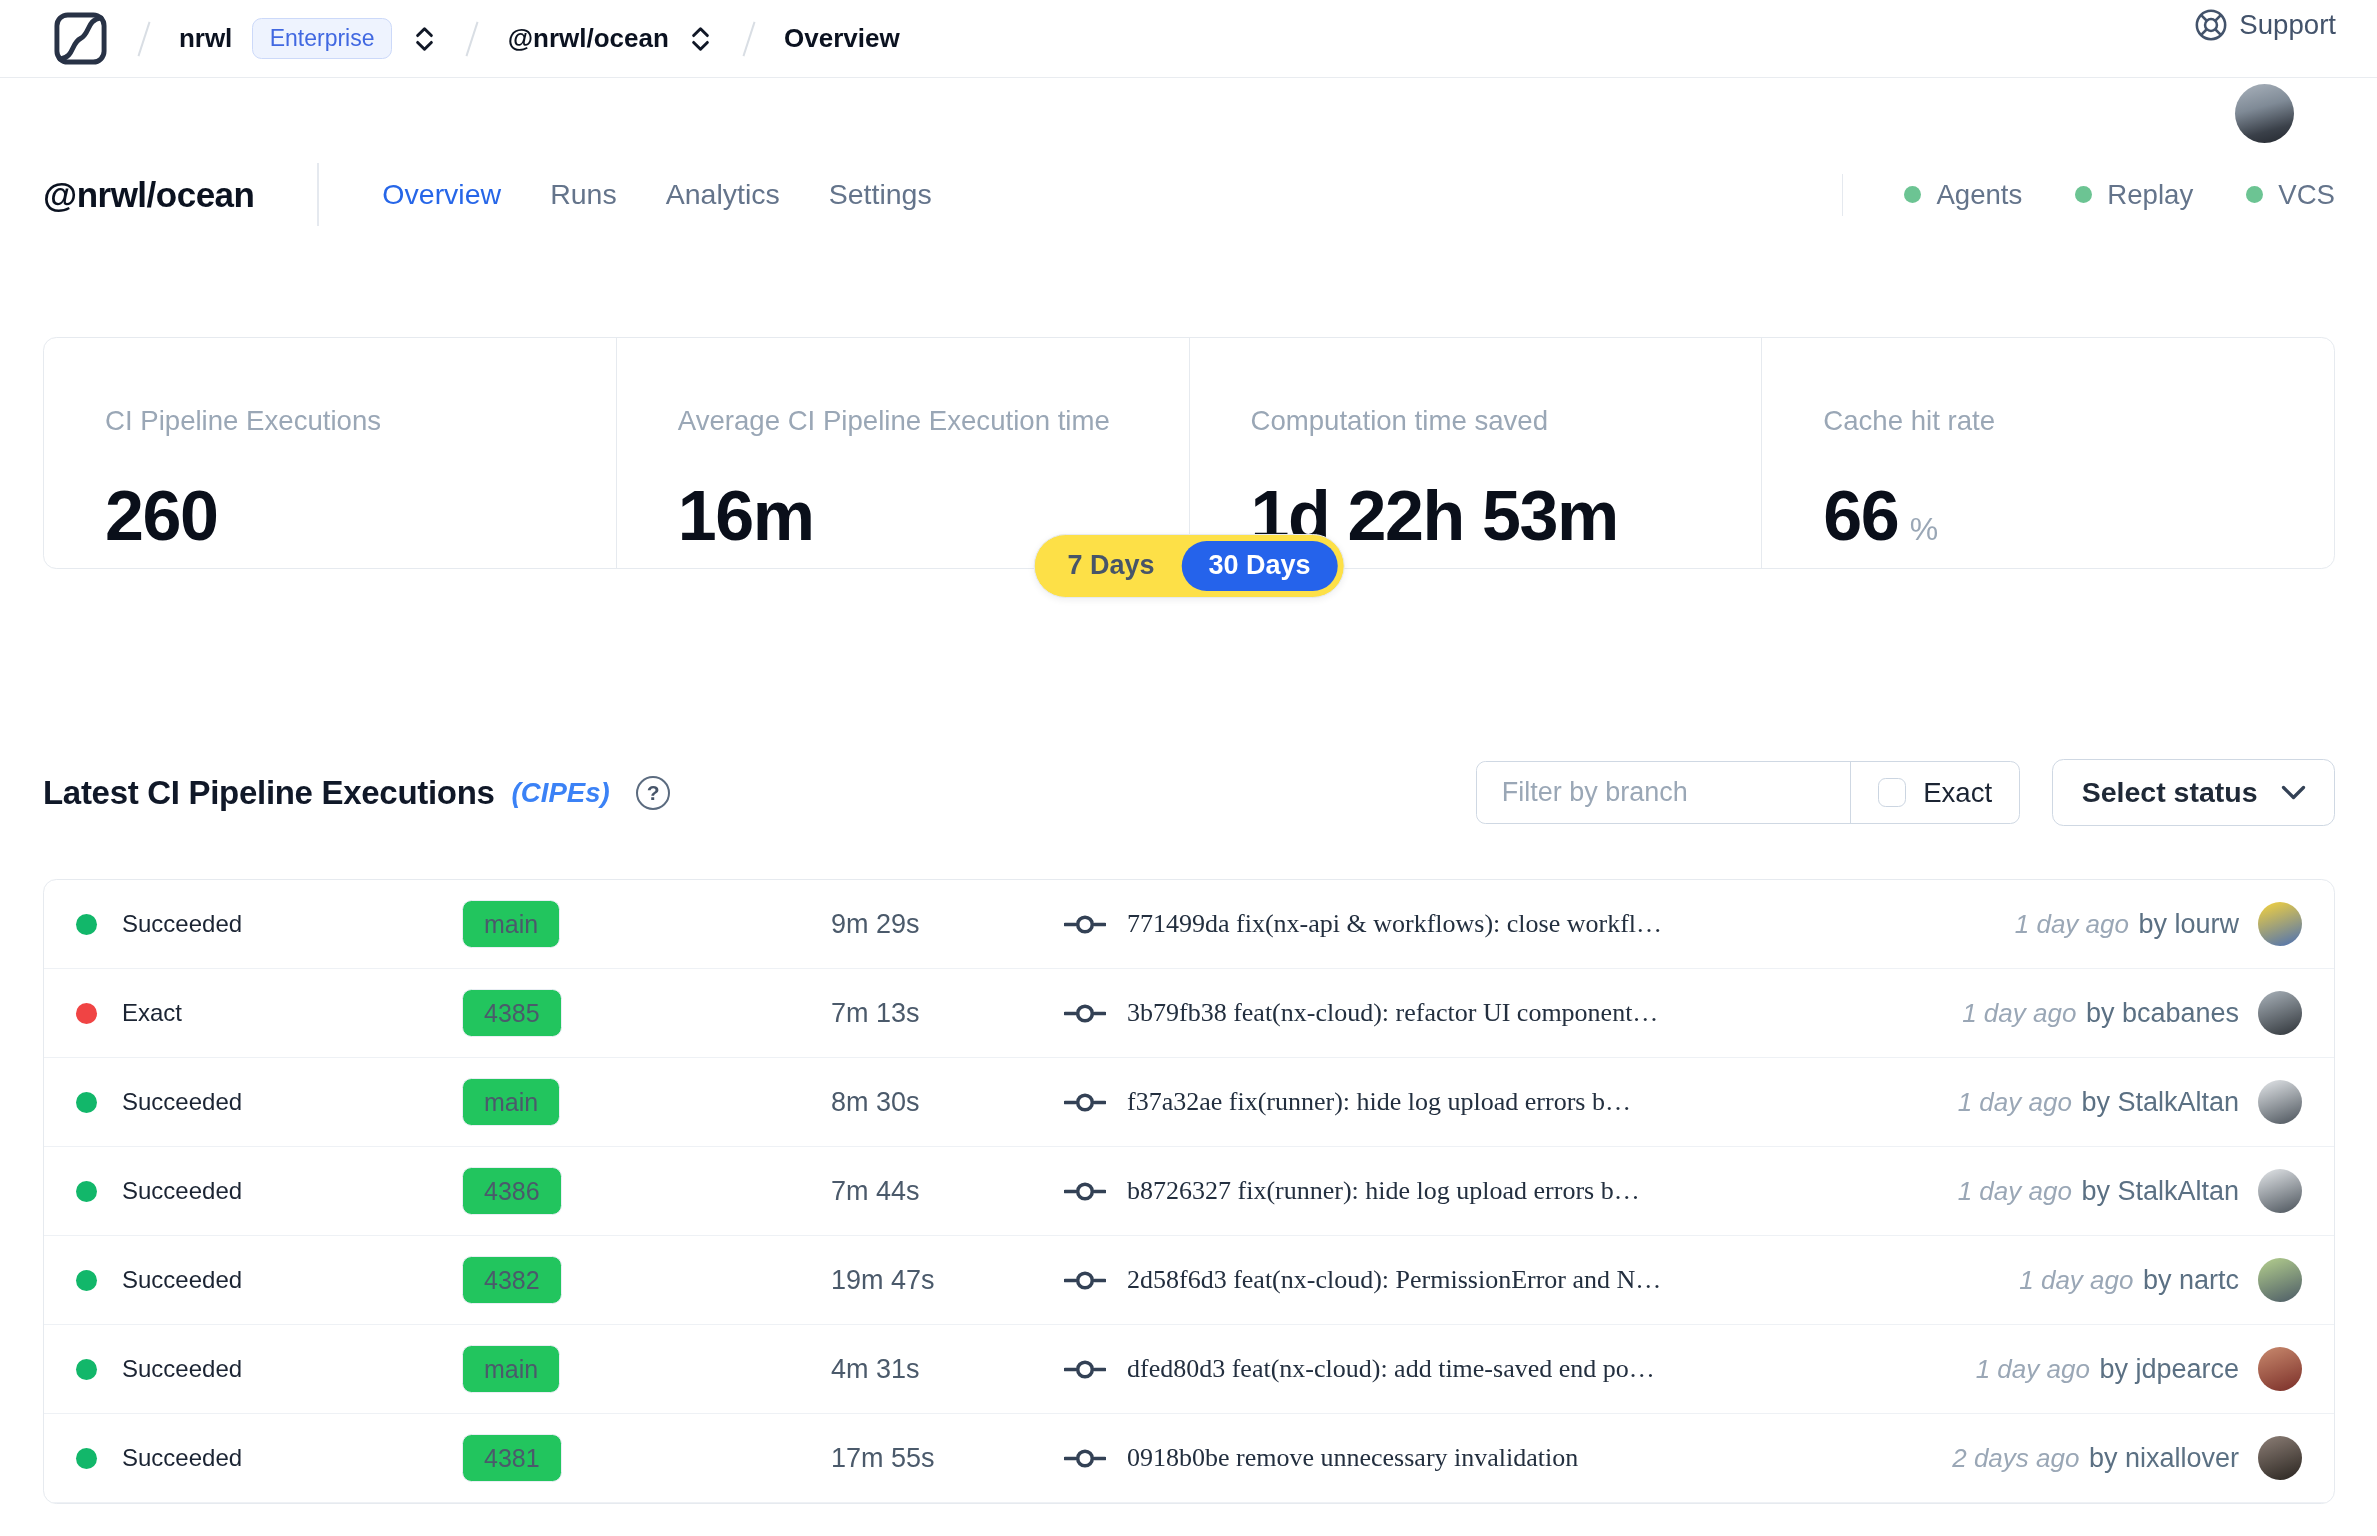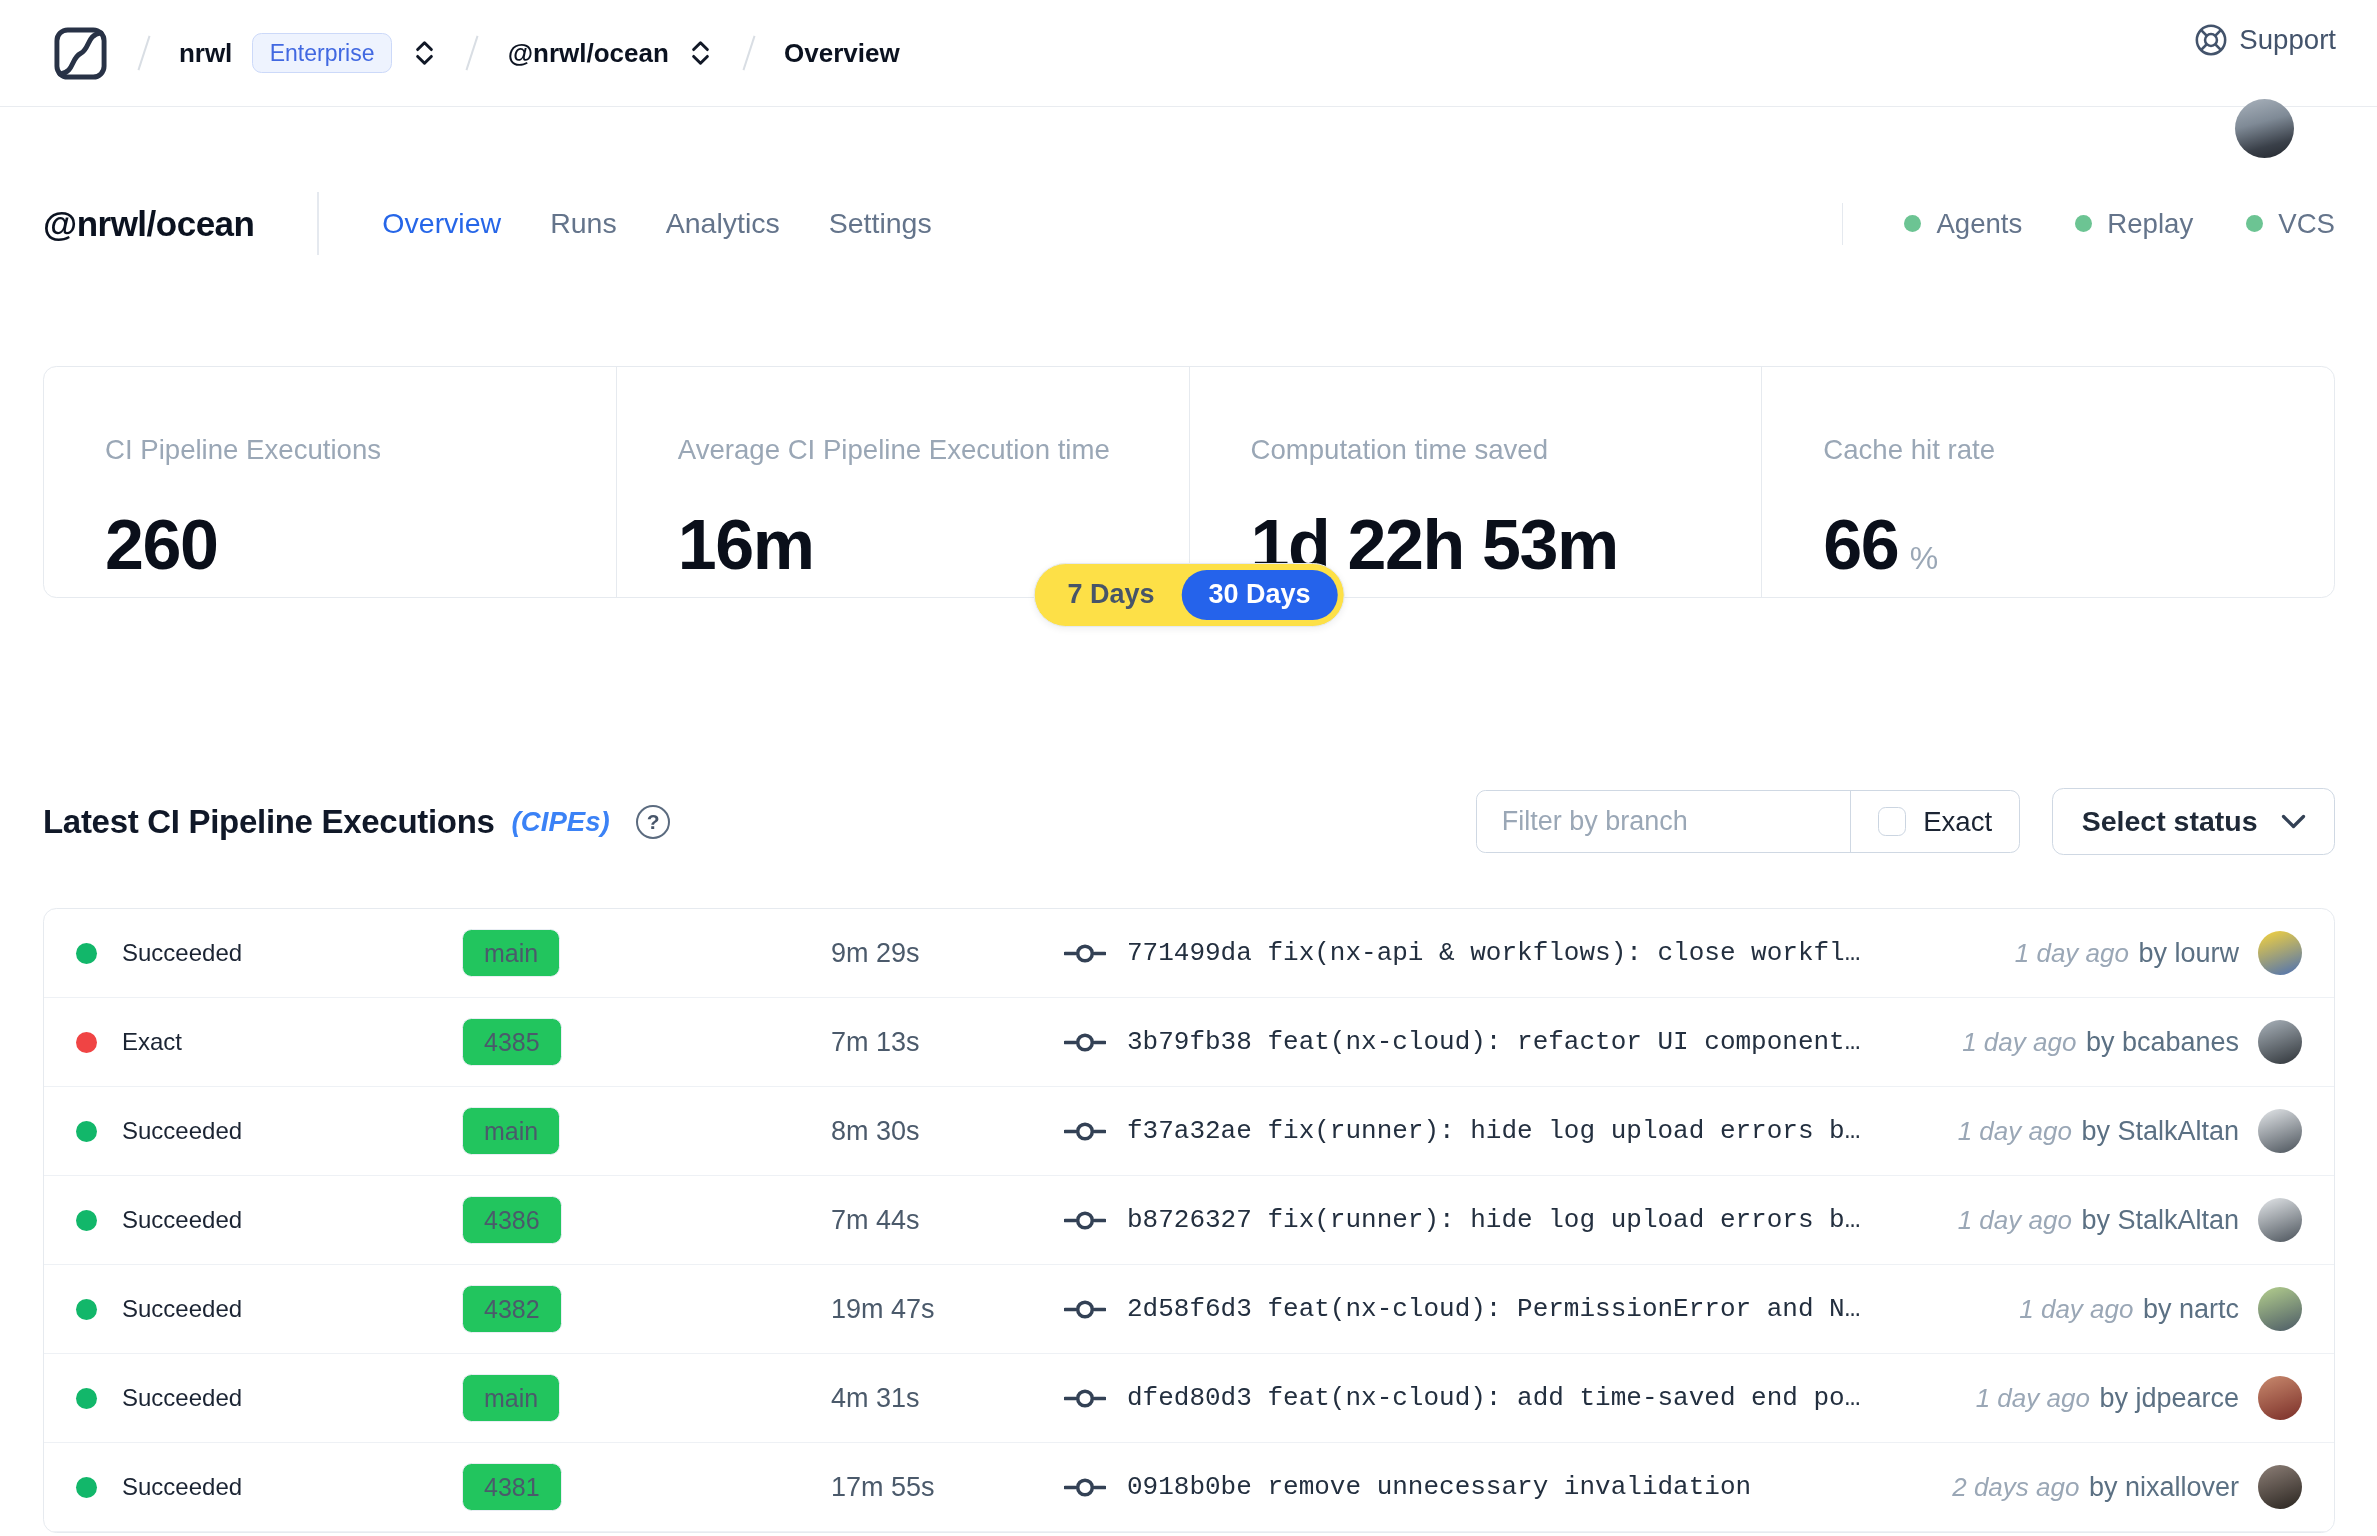--- a/index.html
+++ b/index.html
@@ -7,7 +7,7 @@
     font-family:"Liberation Sans", sans-serif; color:#0f172a; }
 
   
-  .topnav { height:107px; display:flex; align-items:center; justify-content:space-between;
+  .topnav { height:78px; display:flex; align-items:center; justify-content:space-between;
     padding:0 42px 0 53px; border-bottom:1.9px solid #e9ecf0; background:#fff; }
   .nav-left { display:flex; align-items:center; gap:25px; }
   .logo { display:flex; }

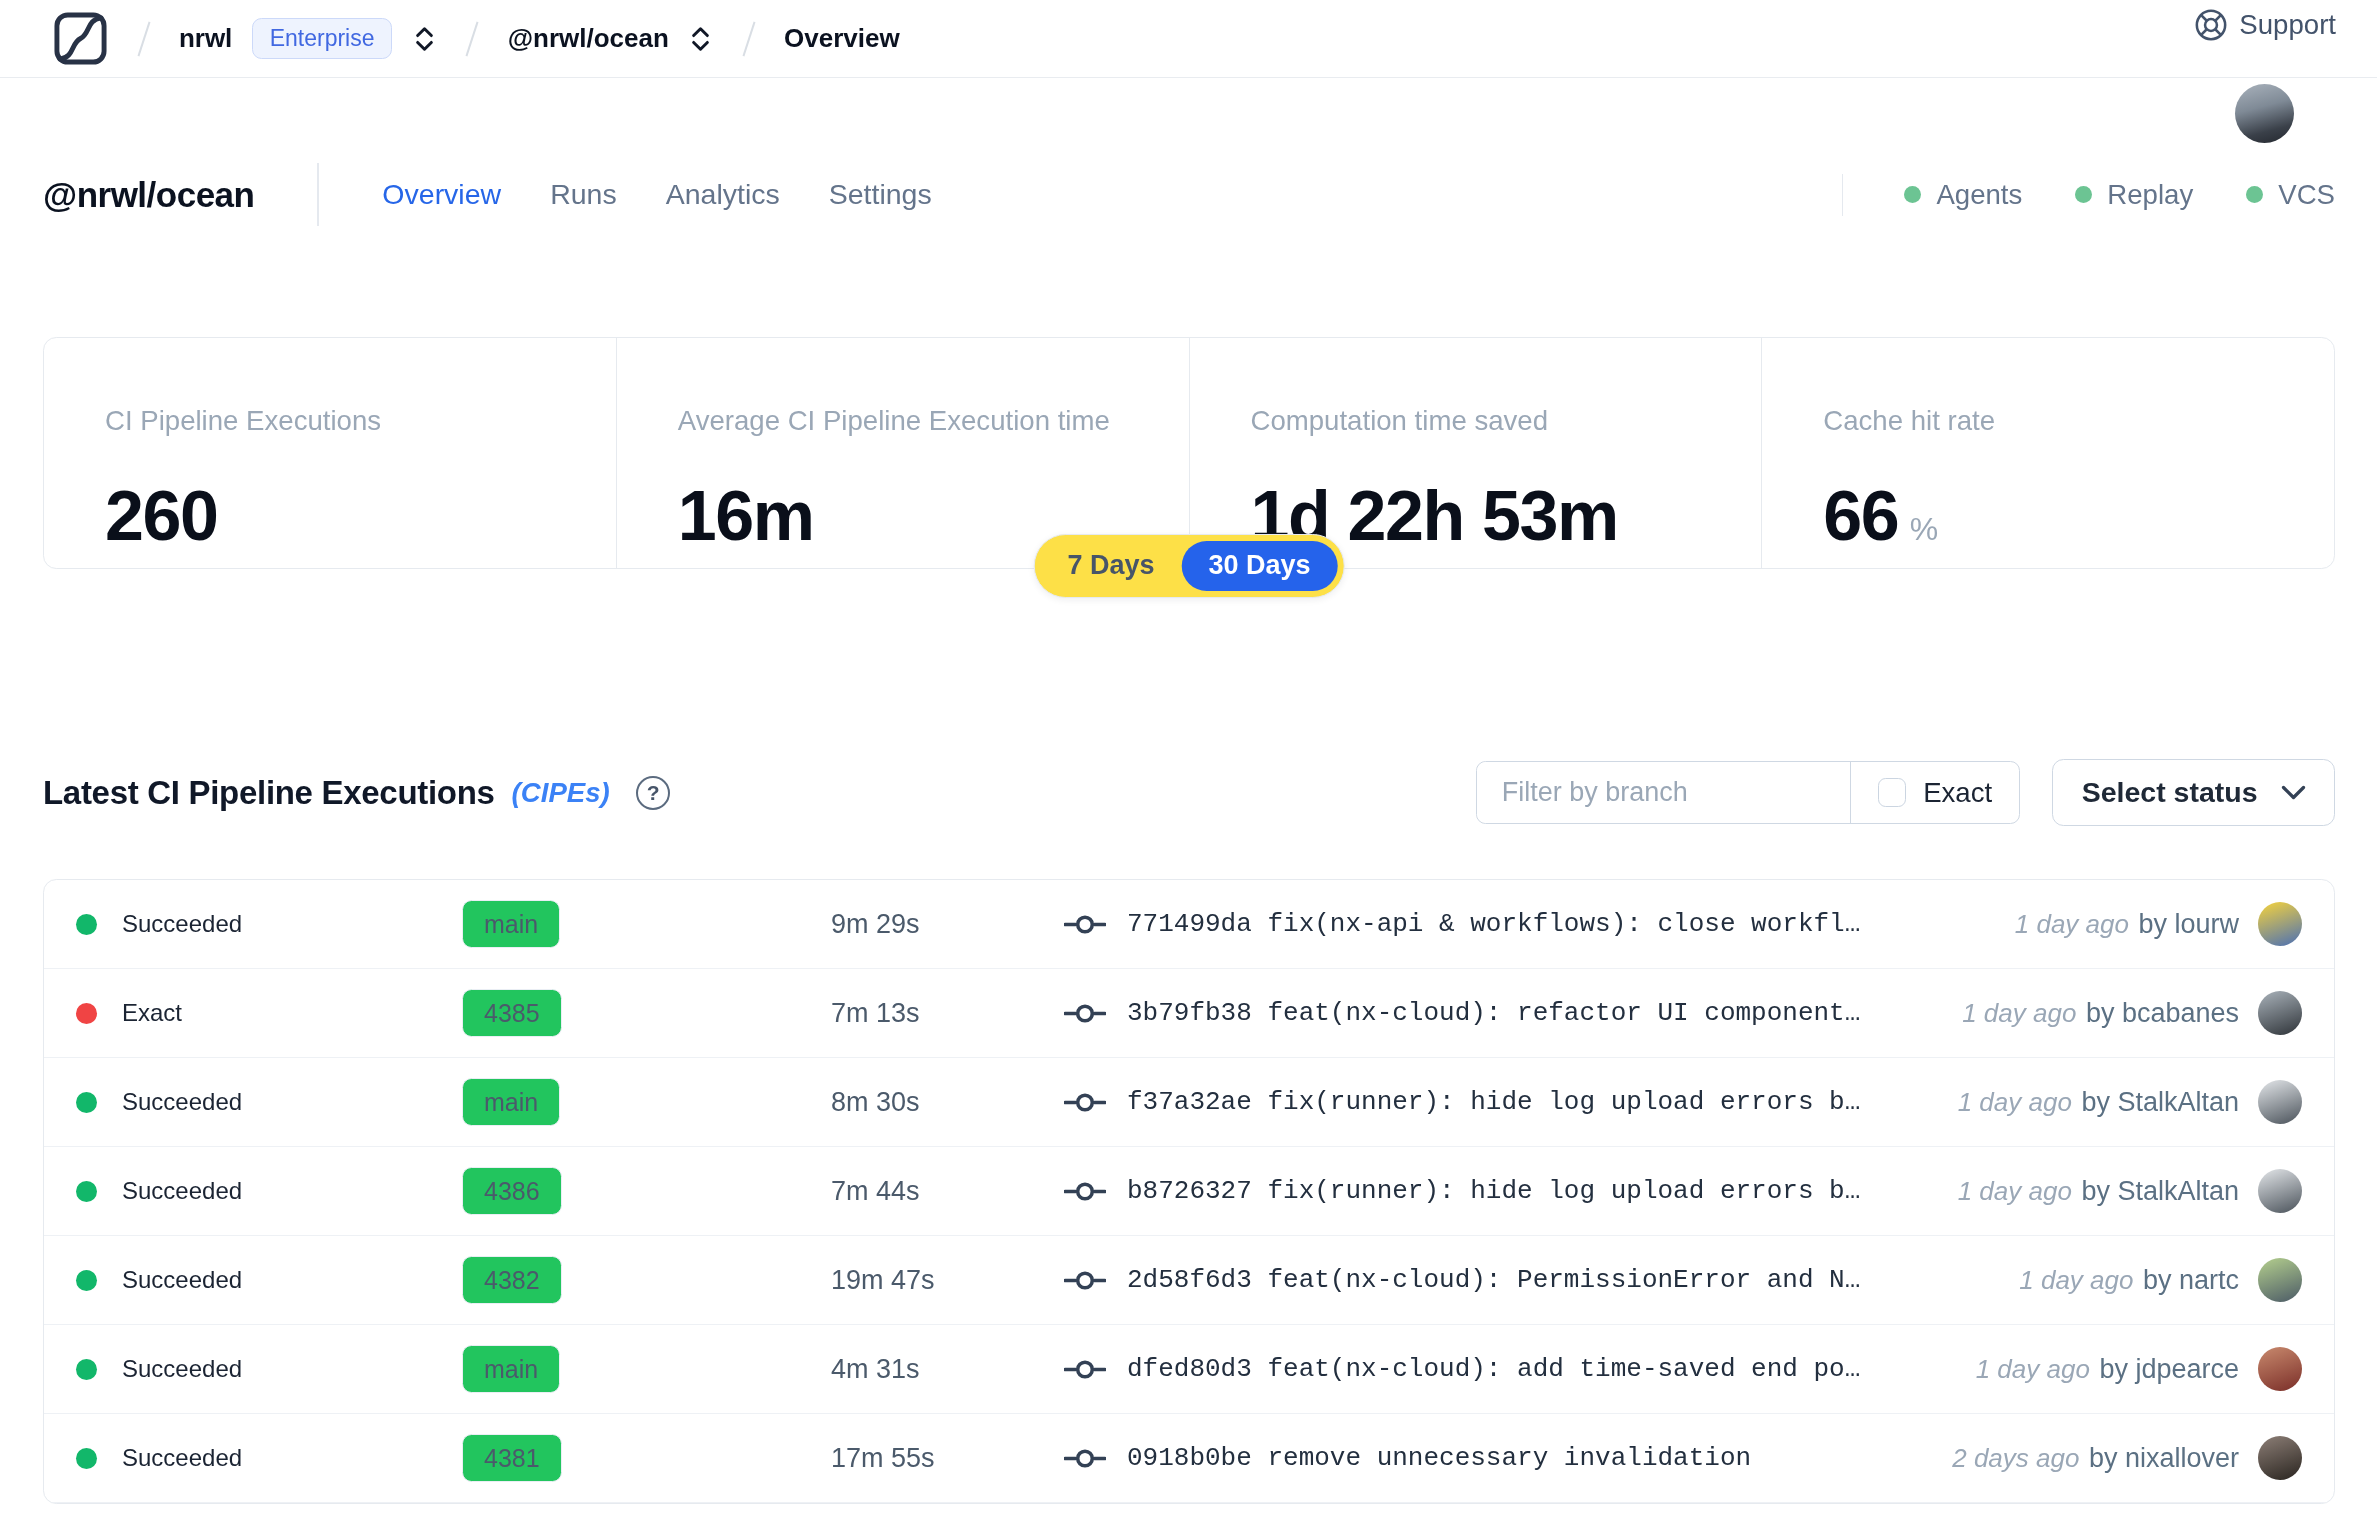--- a/index.html
+++ b/index.html
@@ -86,7 +86,7 @@
     border:1.9px solid #eaeef4; border-radius:9.5px; padding:8.6px 21px; min-width:82px; text-align:center; }
   .col-duration { width:233px; font-size:27px; color:#4b5a6b; }
   .col-commit { flex:1; display:flex; align-items:center; gap:21px; min-width:0; overflow:hidden; }
-  .commit-text { font-family:Liberation Mono, monospace; font-size:26px; color:#232f3f; white-space:nowrap; }
+  .commit-text { font-family:Liberation Serif, serif; font-size:26px; color:#232f3f; white-space:nowrap; }
   .col-meta { display:flex; align-items:center; margin-left:23px; flex:none; }
   .time-ago { font-size:26px; font-style:italic; color:#9aa7b6; }
   .author { font-size:27px; color:#5b7083; margin-left:9.5px; }

